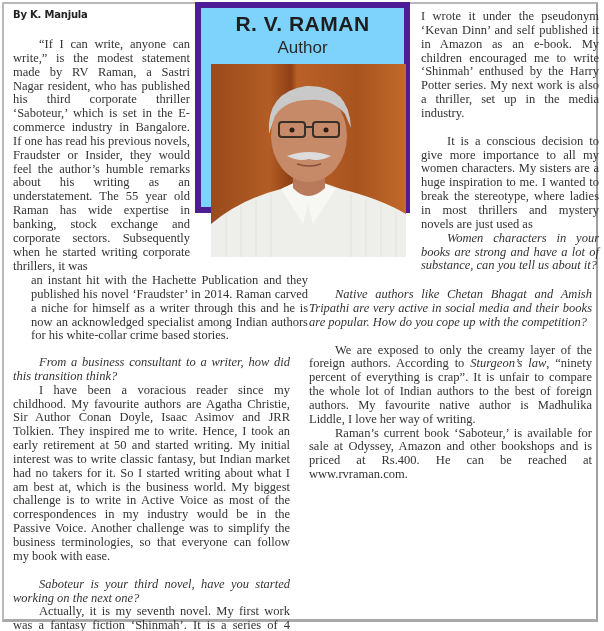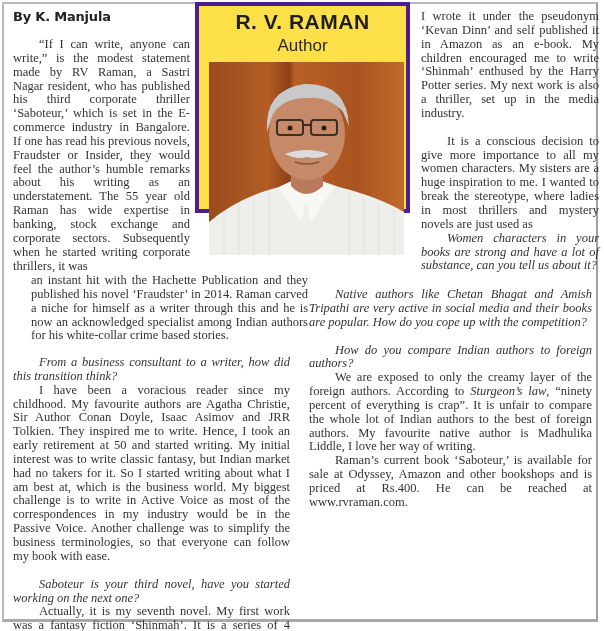--- a/index.html
+++ b/index.html
@@ -9,7 +9,7 @@
            border:2px solid #b9b9b9; border-right-color:#a0a0a0; border-bottom:3px solid #a9a9a9;
            background:#fff; box-sizing:border-box; }
   .byline { position:absolute; left:13px; top:9px; font-family:"DejaVu Sans","Liberation Sans",sans-serif;
-            font-weight:bold; font-size:13px; color:#222; letter-spacing:-0.2px; }
+            font-weight:bold; font-size:10px; color:#222; letter-spacing:-0.2px; }
   .txt { position:absolute; font-family:"Liberation Serif","DejaVu Serif",serif; font-size:12.5px;
          line-height:13.85px; color:#333; text-align:justify; text-align-last:left; }
   .txt p { margin:0; }

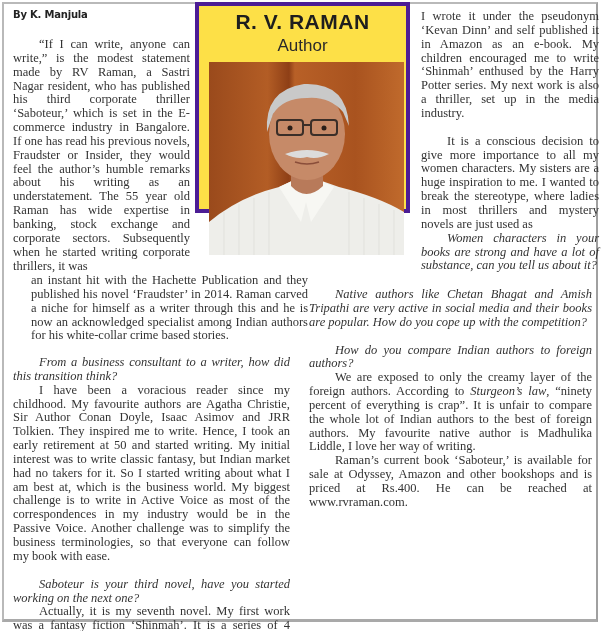--- a/index.html
+++ b/index.html
@@ -18,7 +18,7 @@
   .gap { height:14px; }
   
   .photo-box { position:absolute; left:195px; top:2px; width:215px; height:211px;
-               background:#fde047; border:4px solid #4c1d95; box-sizing:border-box; }
+               background:#7dd3fc; border:6px solid #4c1d95; box-sizing:border-box; }
   .name { position:absolute; left:0; width:100%; top:4px; text-align:center;
           font-family:"Liberation Sans","DejaVu Sans",sans-serif; font-weight:bold; font-size:21px;
           letter-spacing:0.5px; color:#1e1e1e; }

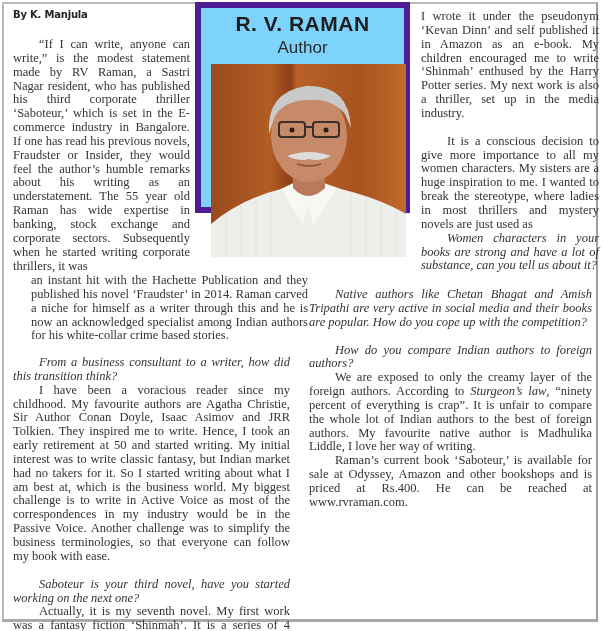--- a/index.html
+++ b/index.html
@@ -99,7 +99,6 @@
   <div class="gap"></div>
   <p class="indent q">Native authors like Chetan Bhagat and Amish Tripathi are very active in social media and their books are popular. How do you cope up with the competition?</p>
   <div class="gap"></div>
-  <p class="indent q">How do you compare Indian authors to foreign authors?</p>
   <p class="indent"><span>We are exposed to only the creamy layer of the foreign authors. According to </span><em>Sturgeon’s law</em><span>, “ninety percent of everything is crap”. It is unfair to compare the whole lot of Indian authors to the best of foreign authors. My favourite native author is Madhulika Liddle, I love her way of writing.</span></p>
   <p class="indent">Raman’s current book ‘Saboteur,’ is available for sale at Odyssey, Amazon and other bookshops and is priced at Rs.400. He can be reached at www.rvraman.com.</p>
 </div>

